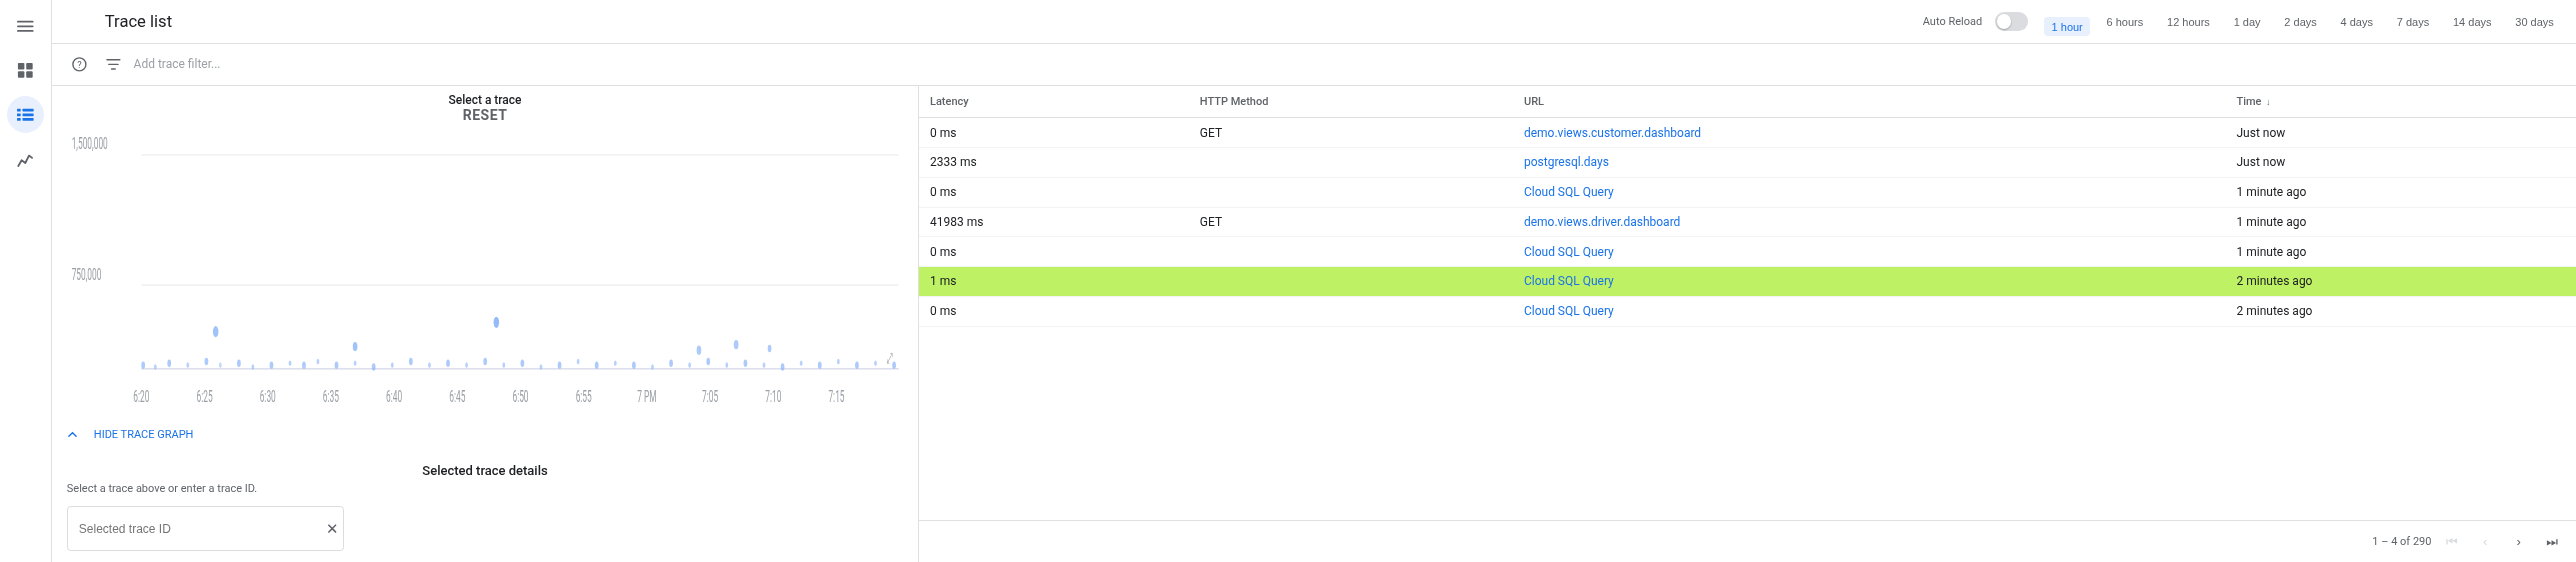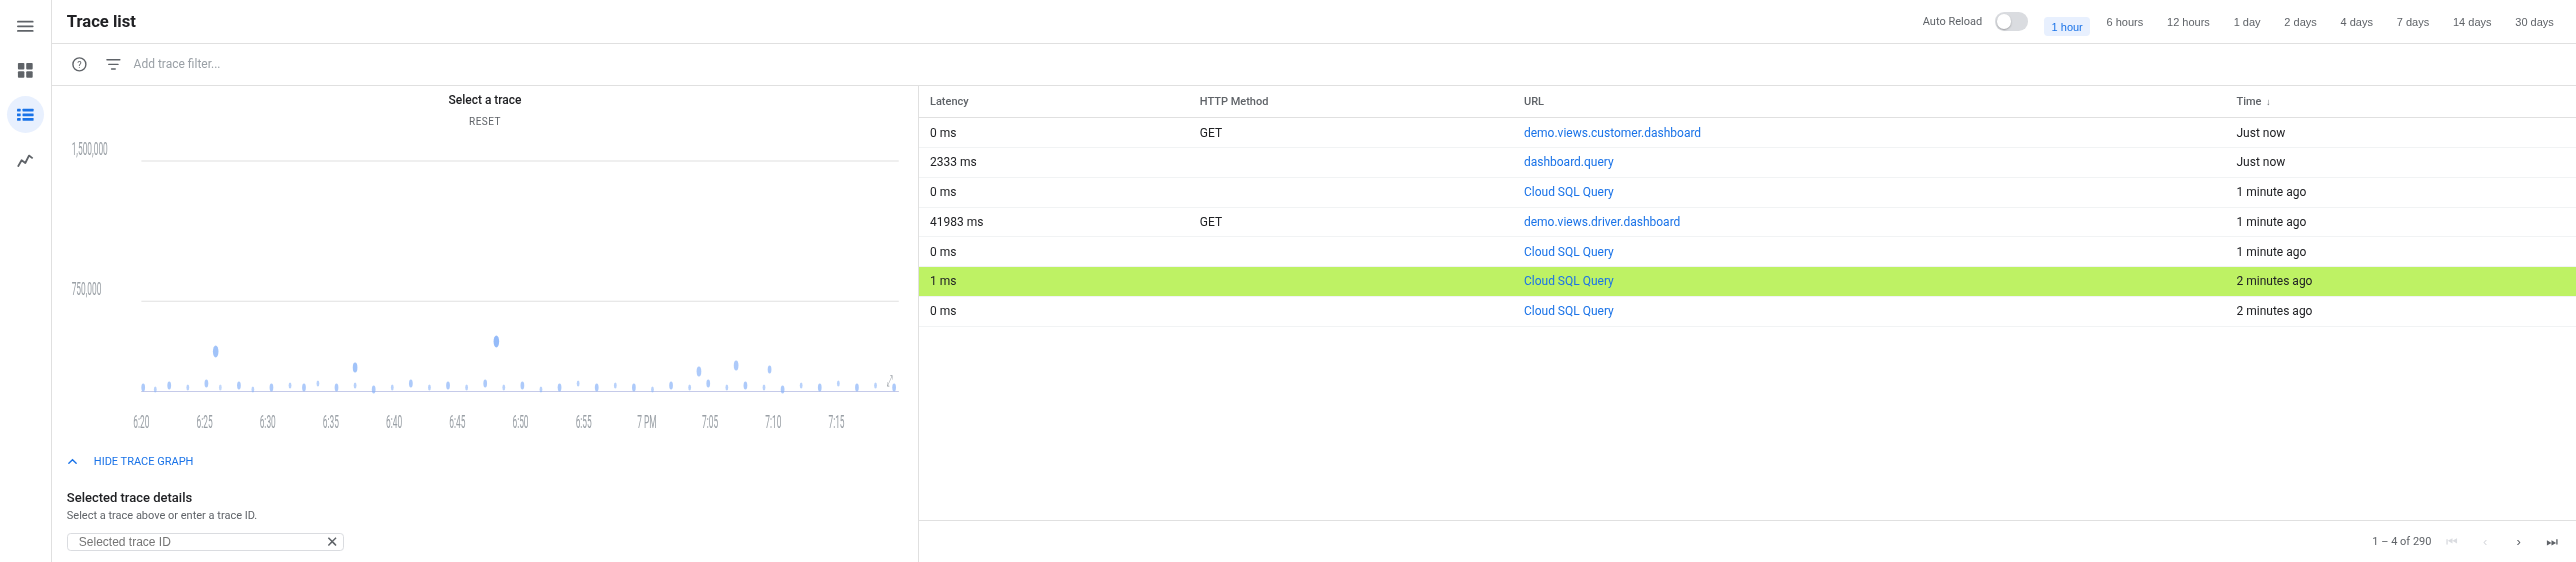--- a/index.html
+++ b/index.html
@@ -44,9 +44,10 @@
     }
     .page-title {
       font-size: 16.6px;
-      font-weight: 700;
+      font-weight: 400;
       color: #202124;
       flex: 1;
+      margin-left: 38px;
     }
     .time-controls {
       display: flex;

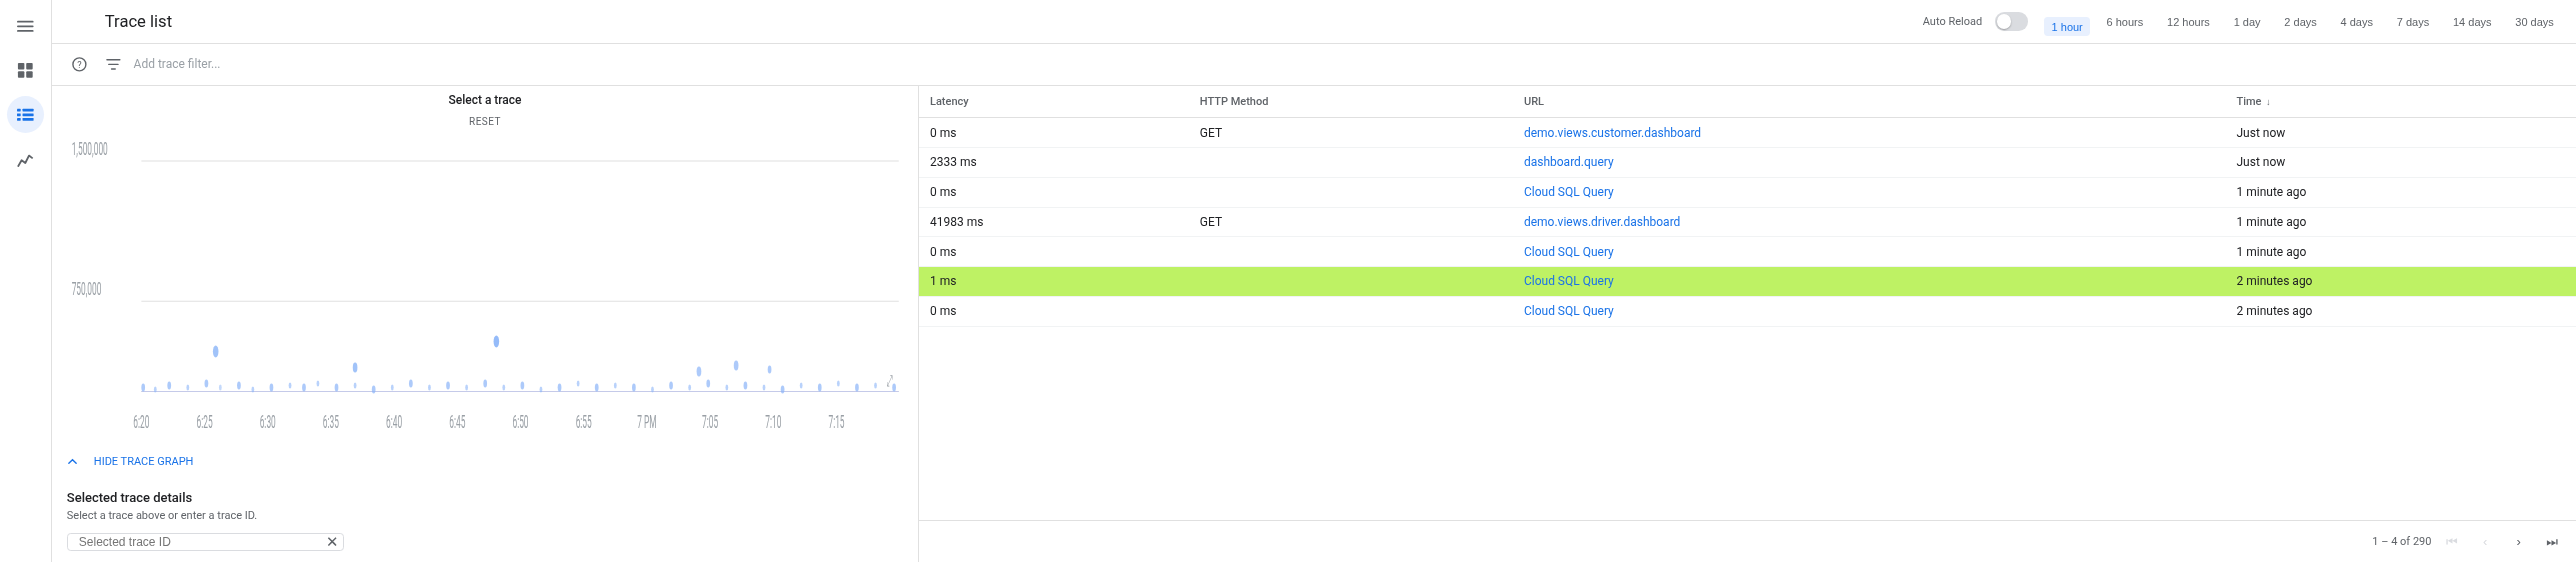--- a/index.html
+++ b/index.html
@@ -158,12 +158,11 @@
       color: #202124;
     }
     .reset-btn {
-      font-size: 10px;
+      font-size: 14px;
       color: #5f6368;
       cursor: pointer;
       letter-spacing: 0.5px;
-      font-weight: 400;
-      margin-top: 9px;
+      font-weight: 700;
     }
 
     

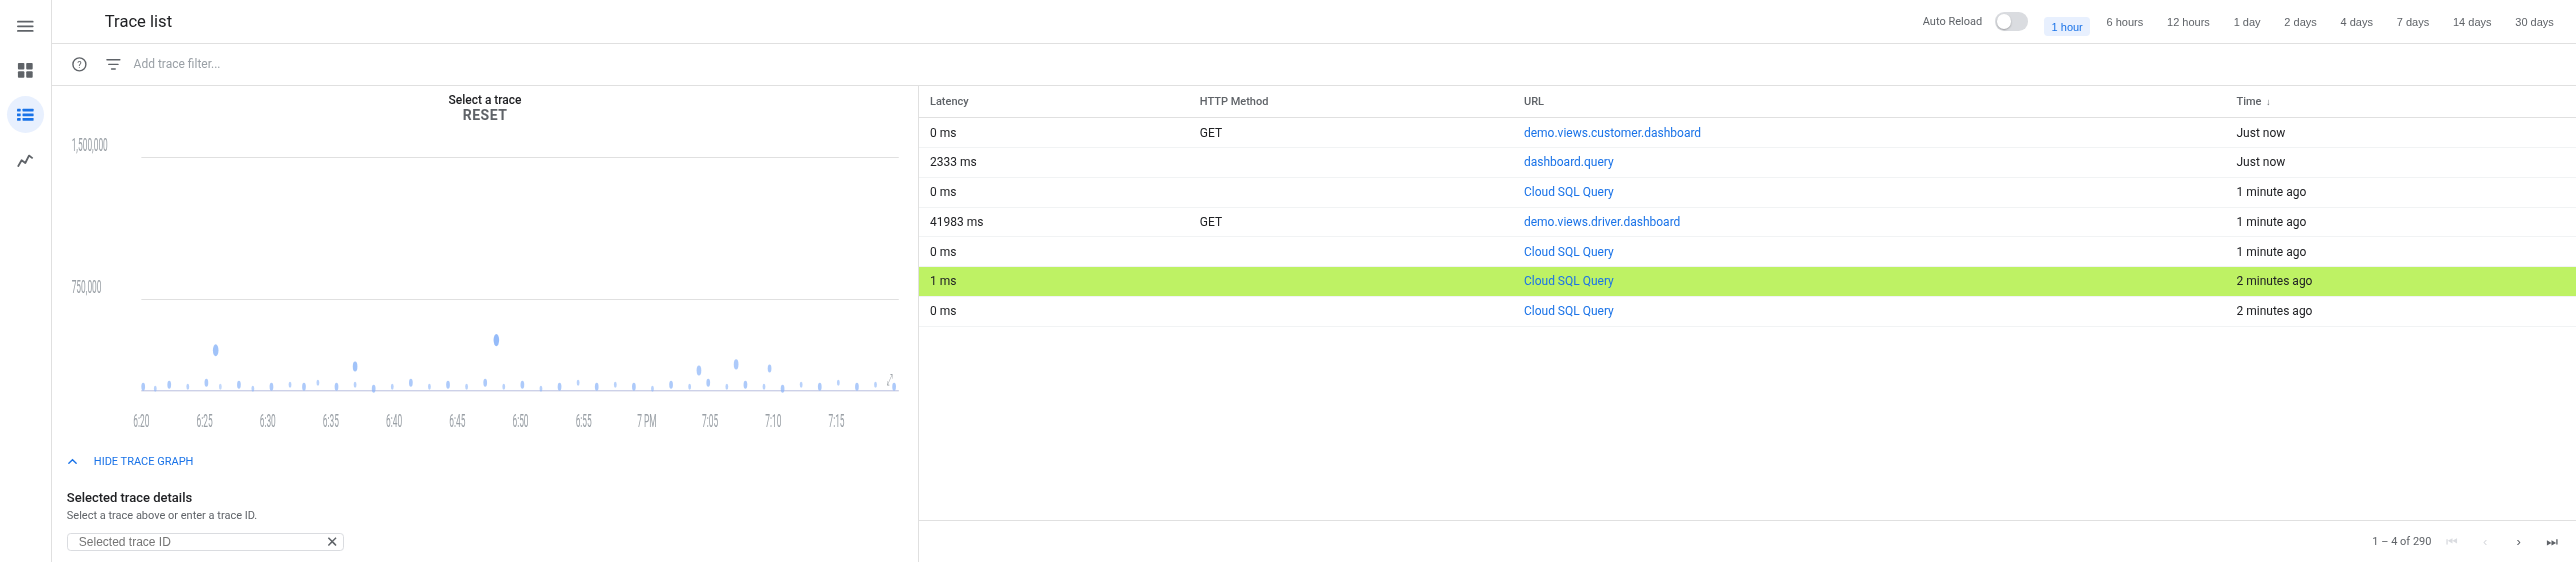--- a/index.html
+++ b/index.html
@@ -506,7 +506,7 @@
               <tr>
                 <td>2333 ms</td>
                 <td></td>
-                <td class="url-cell">dashboard.query</td>
+                <td class="url-cell">postgresql.days</td>
                 <td>Just now</td>
               </tr>
               <tr>

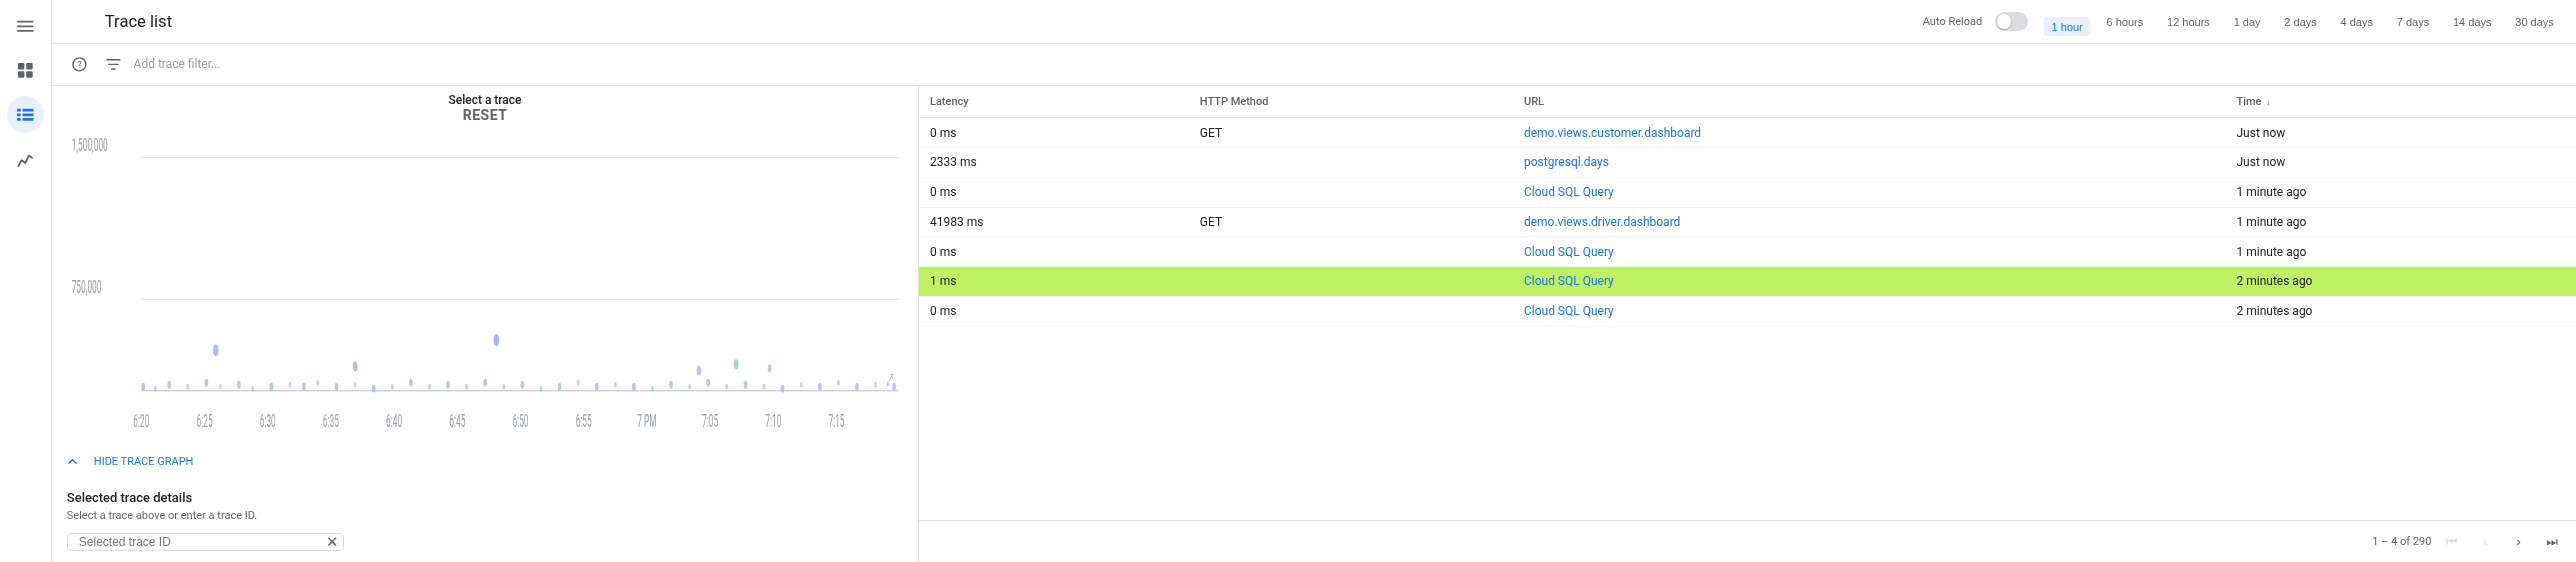--- a/index.html
+++ b/index.html
@@ -197,6 +197,7 @@
       font-size: 13px;
       font-weight: 500;
       margin-bottom: 3.7px;
+      text-align: center;
     }
     .trace-details-subtitle {
       font-size: 11px;

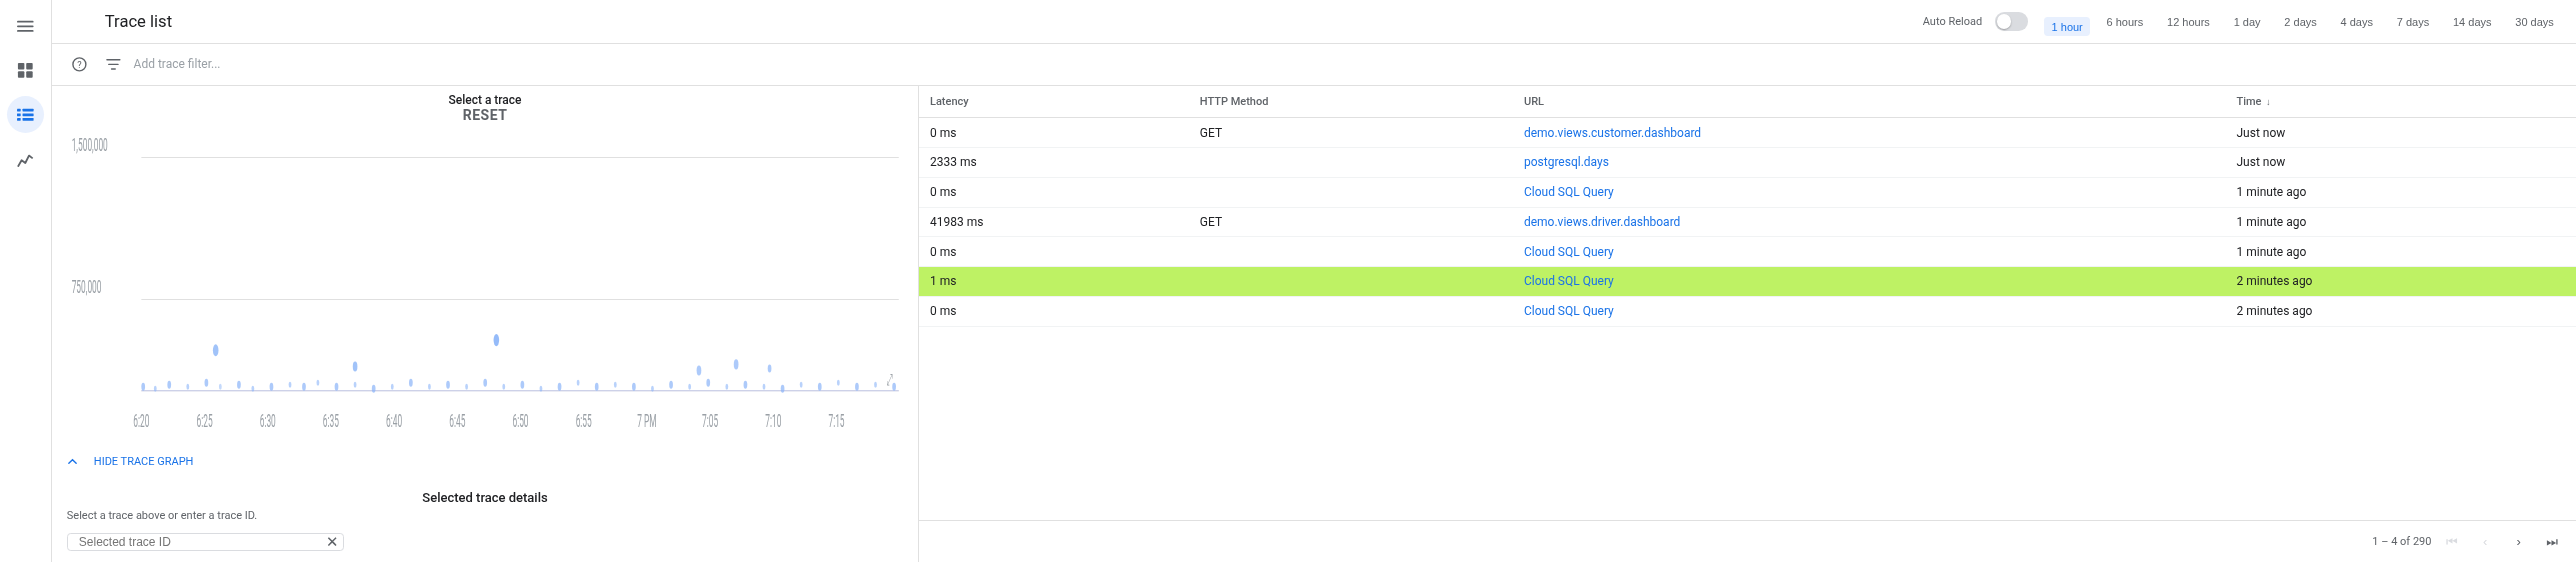--- a/index.html
+++ b/index.html
@@ -210,7 +210,7 @@
     }
     .trace-id-input {
       width: 100%;
-      height: 18px;
+      height: 45px;
       border: 0.9px solid #dadce0;
       border-radius: 3.7px;
       padding: 0 29.5px 0 11px;

